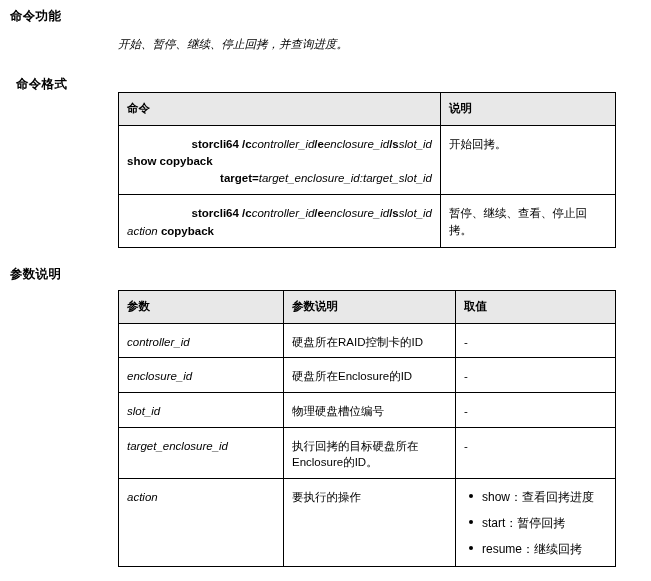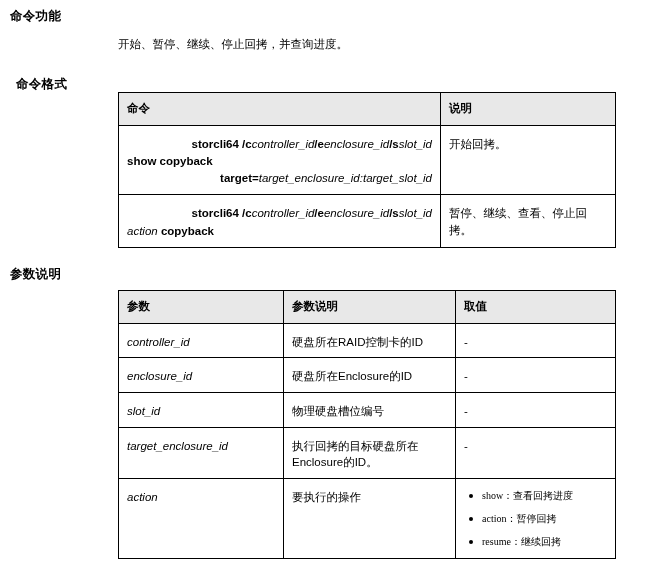--- a/index.html
+++ b/index.html
@@ -35,7 +35,7 @@
   }
   
   .t-cmdfunc { position: absolute; left: 10px; top: 8px; }
-  .p-cmdfunc { position: absolute; left: 118px; top: 36px; }
+  .p-cmdfunc { position: absolute; left: 118px; top: 36px; font-style: italic; }
   .t-cmdfmt  { position: absolute; left: 16px; top: 76px; }
   .t-params  { position: absolute; left: 10px; top: 266px; }
 

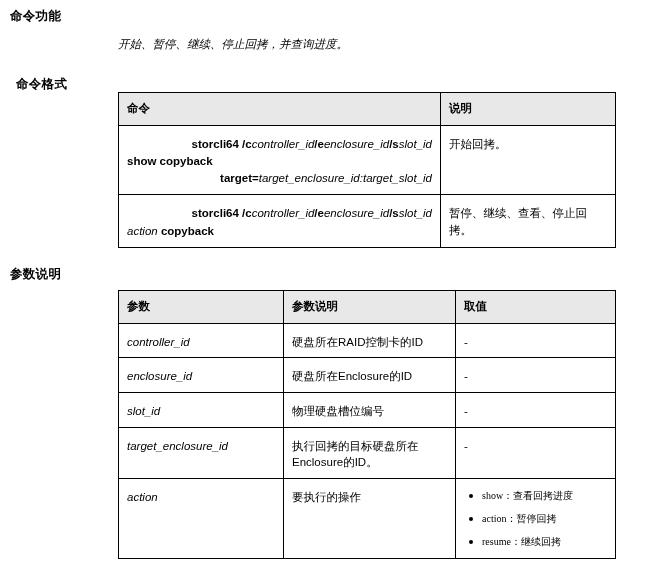--- a/index.html
+++ b/index.html
@@ -99,9 +99,8 @@
     position: relative;
     margin: 0 0 9px 0;
     padding-left: 2px;
-    font-size: 10px;
+    font-size: 12px;
     line-height: 1.4;
-    font-family: Liberation Serif, serif;
   }
   ul.bullets li:last-child { margin-bottom: 2px; }
   ul.bullets li::before {

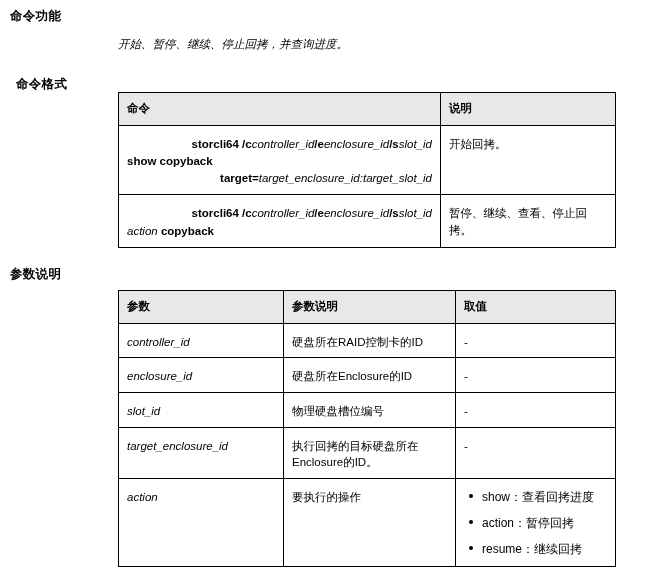--- a/index.html
+++ b/index.html
@@ -208,7 +208,7 @@
         <td class="cell-pad-tall">
           <ul class="bullets">
             <li>show：查看回拷进度</li>
-            <li>action：暂停回拷</li>
+            <li>start：暂停回拷</li>
             <li>resume：继续回拷</li>
 
           </ul>

